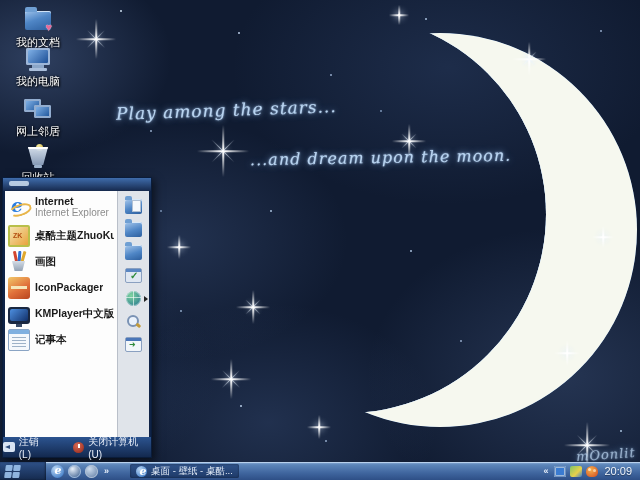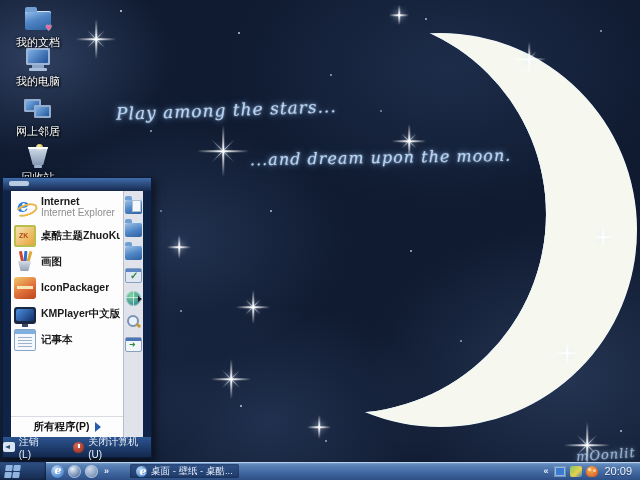--- a/index.html
+++ b/index.html
@@ -84,7 +84,7 @@
      display:flex;flex-direction:column;box-sizing:border-box}
   #sm-head{height:13px;background:linear-gradient(180deg,#3f6cab,#16294d);position:relative;flex:0 0 auto}
   #sm-user{position:absolute;left:6px;top:3px;width:20px;height:5px;border-radius:2px;background:#cfe0f2;opacity:.85}
-  #sm-body{flex:1;display:flex;margin:0 8px;overflow:hidden}
+  #sm-body{flex:1;display:flex;margin:0 2px;overflow:hidden}
   #sm-left{width:112px;background:#fdfdfd;display:flex;flex-direction:column;border-right:1px solid #b9bfc9}
   #sm-right{flex:1;background:#e0e4ea;display:flex;flex-direction:column;align-items:center;padding-top:4px}
   .sm-item{display:flex;align-items:center;gap:5px;padding:2px 3px;height:22px;cursor:pointer}

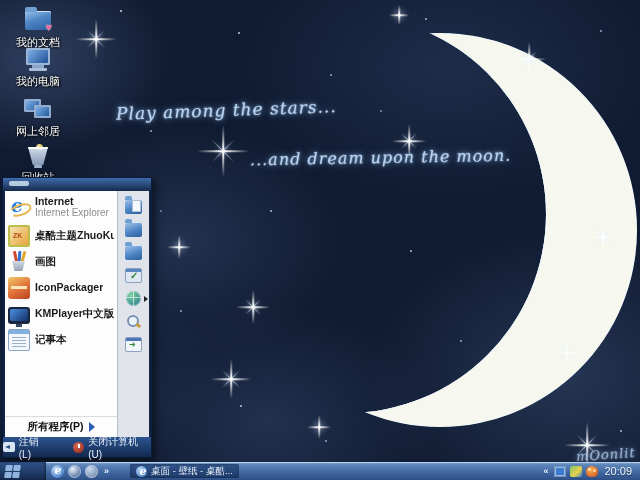--- a/index.html
+++ b/index.html
@@ -306,10 +306,6 @@
         <span class="txt">记事本</span>
       </div>
       <div class="spacer"></div>
-      <div id="allprog">
-        <span>所有程序(P)</span>
-        <span class="arr"></span>
-      </div>
     </div>
     <div id="sm-right">
       <div class="mrow">

